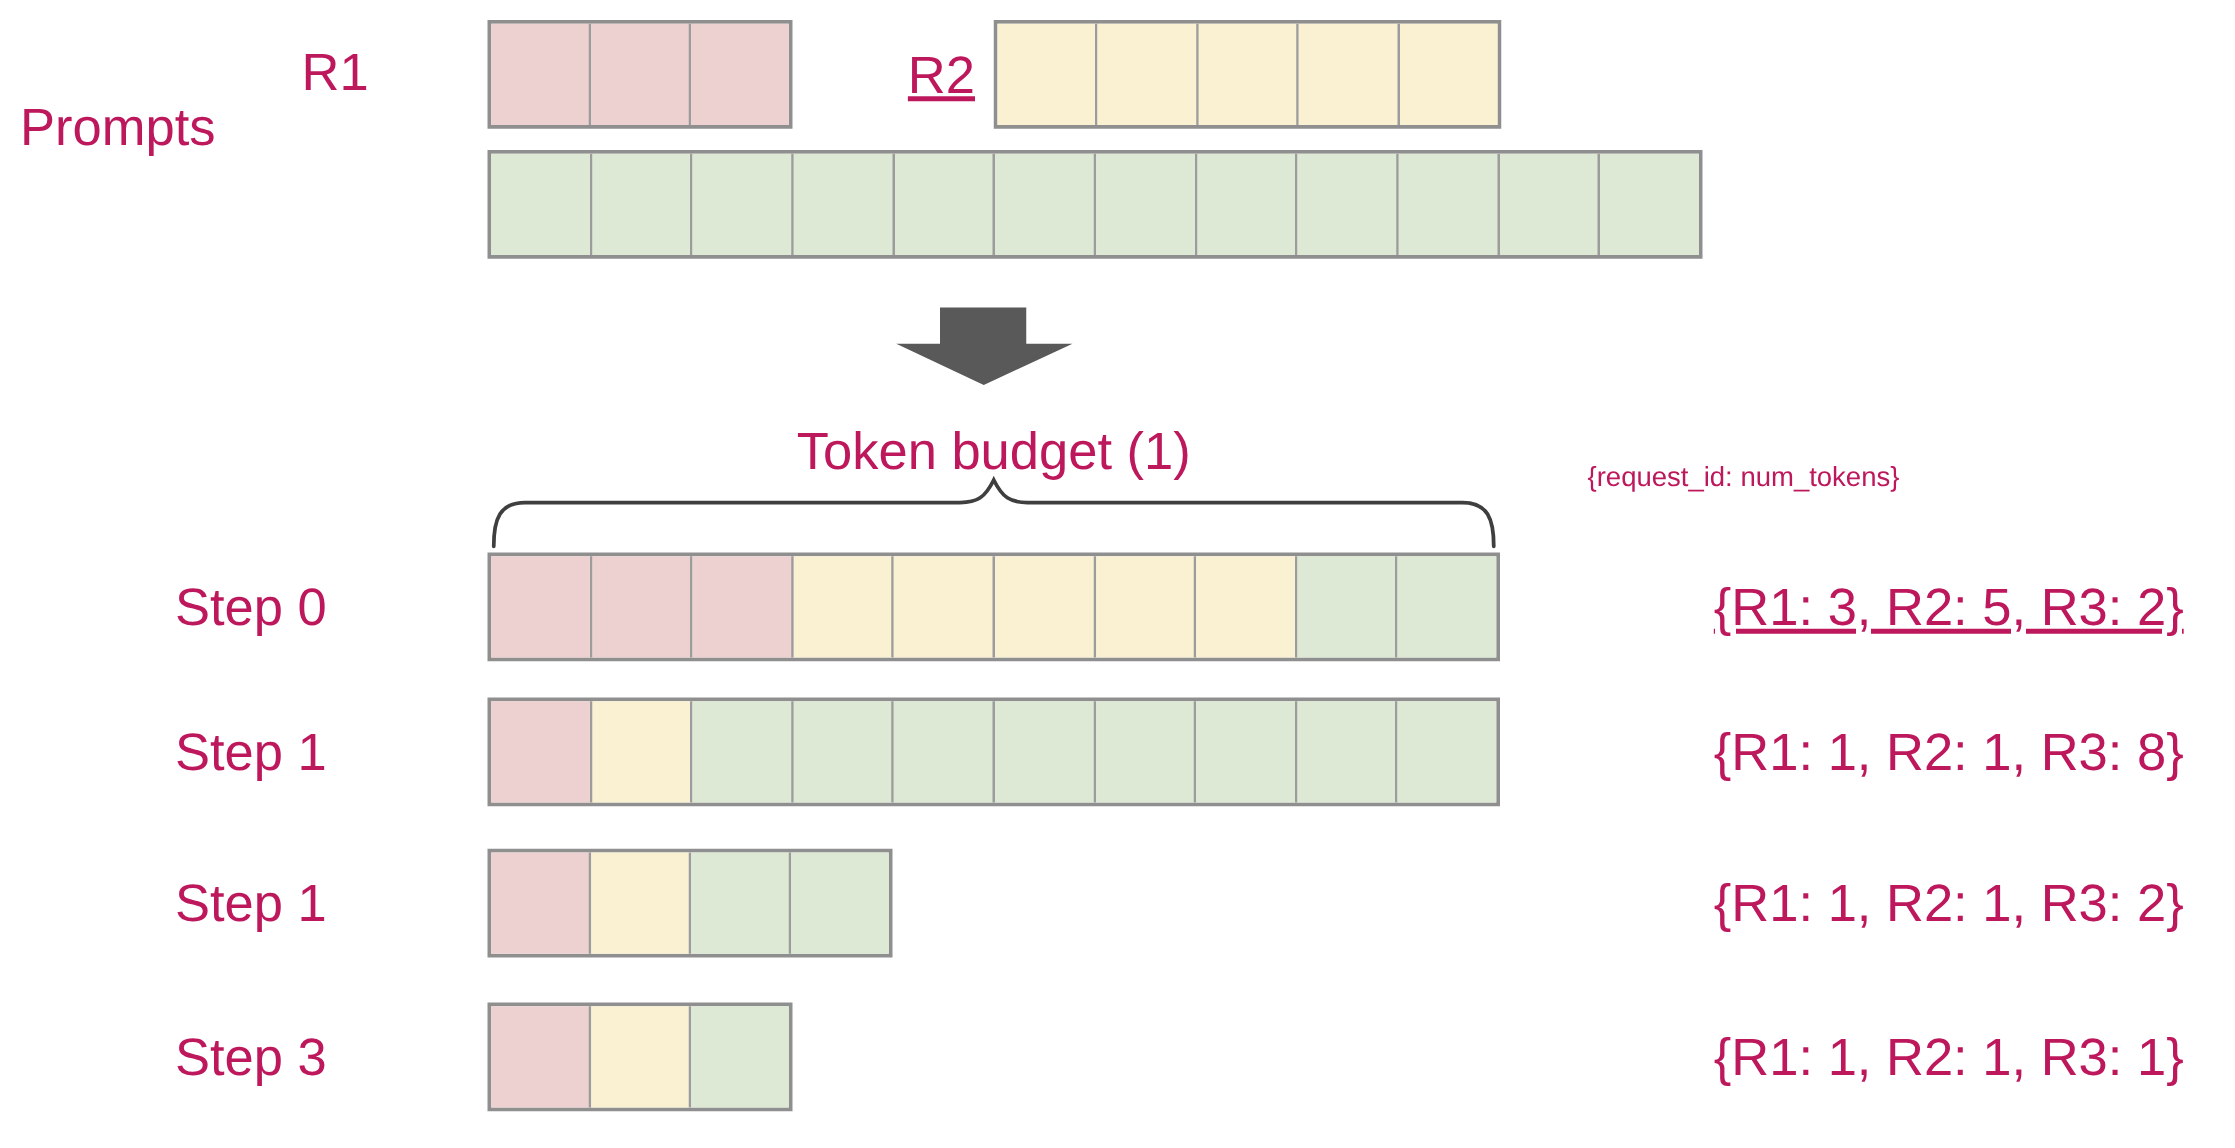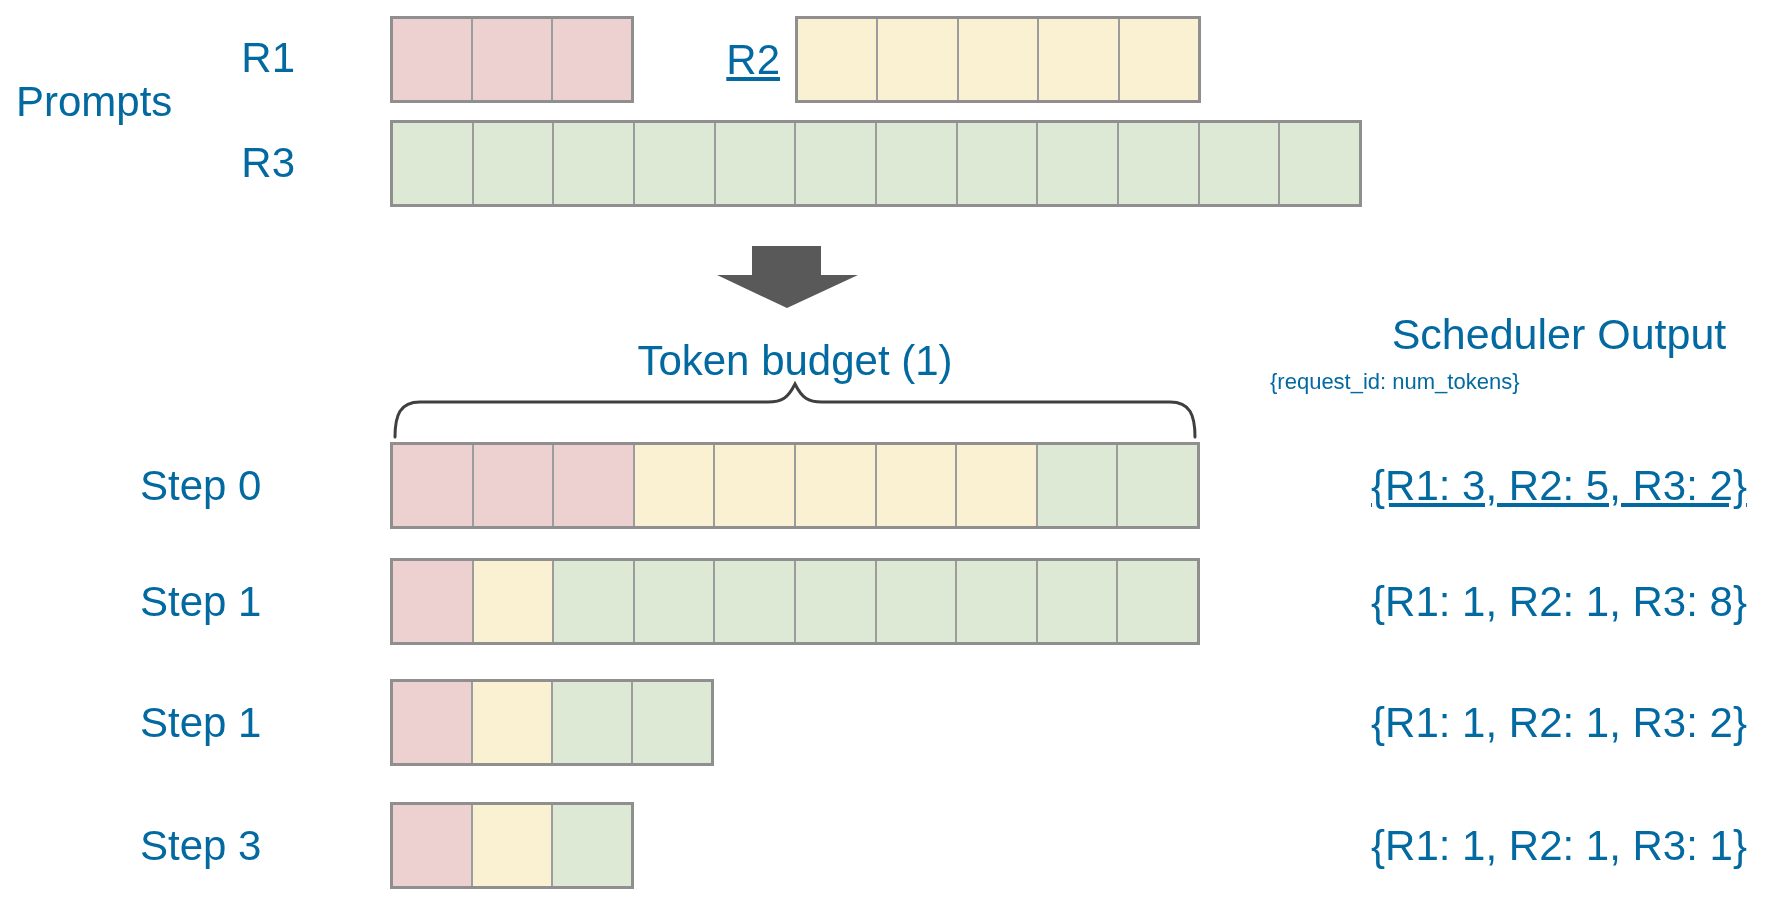--- a/index.html
+++ b/index.html
@@ -8,7 +8,7 @@
     width:1788px;height:918px;
     background:#ffffff;
     font-family:"Liberation Sans", sans-serif;
-    color:#0369a1;
+    color:#be185d;
     overflow:hidden;
   }
   .lbl{

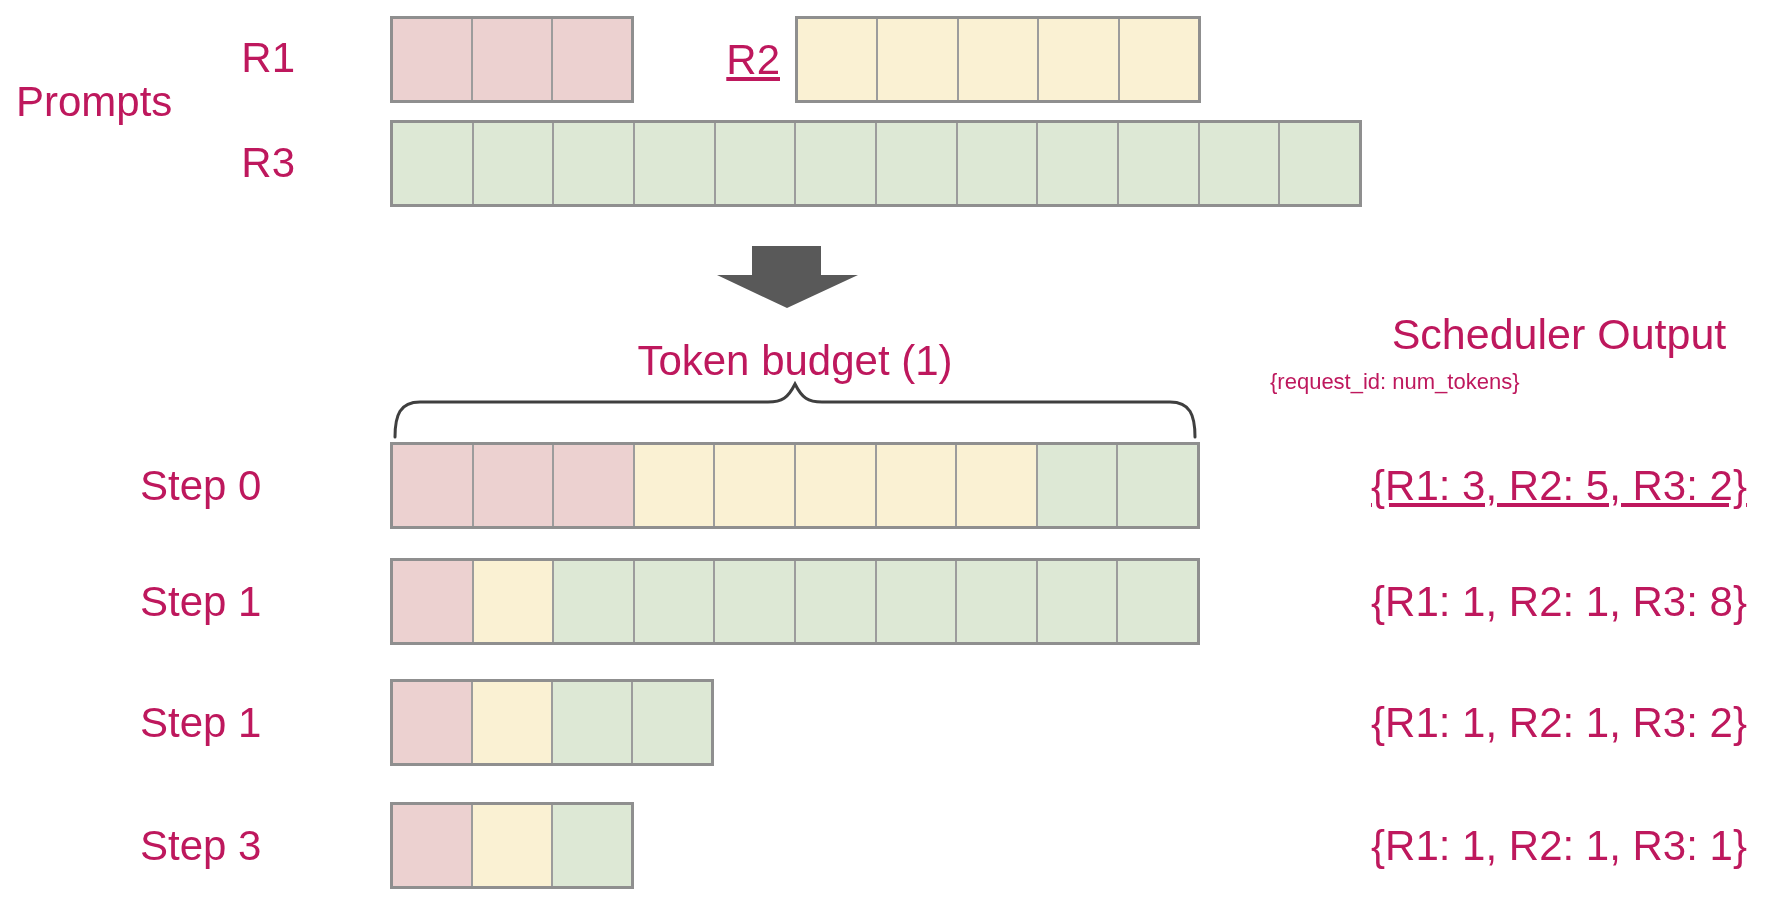--- a/index.html
+++ b/index.html
@@ -77,7 +77,6 @@
       <div class="cell" style="background: rgb(250, 241, 211);"></div>
     </div>
 
-  <div class="lbl right" style="left:140px;top:138px;width:155px;">R3</div>
   <div class="token-row" style="left:390px;top:120px;width:972px;">
       <div class="cell" style="background: rgb(221, 232, 213);"></div>
       <div class="cell" style="background: rgb(221, 232, 213);"></div>

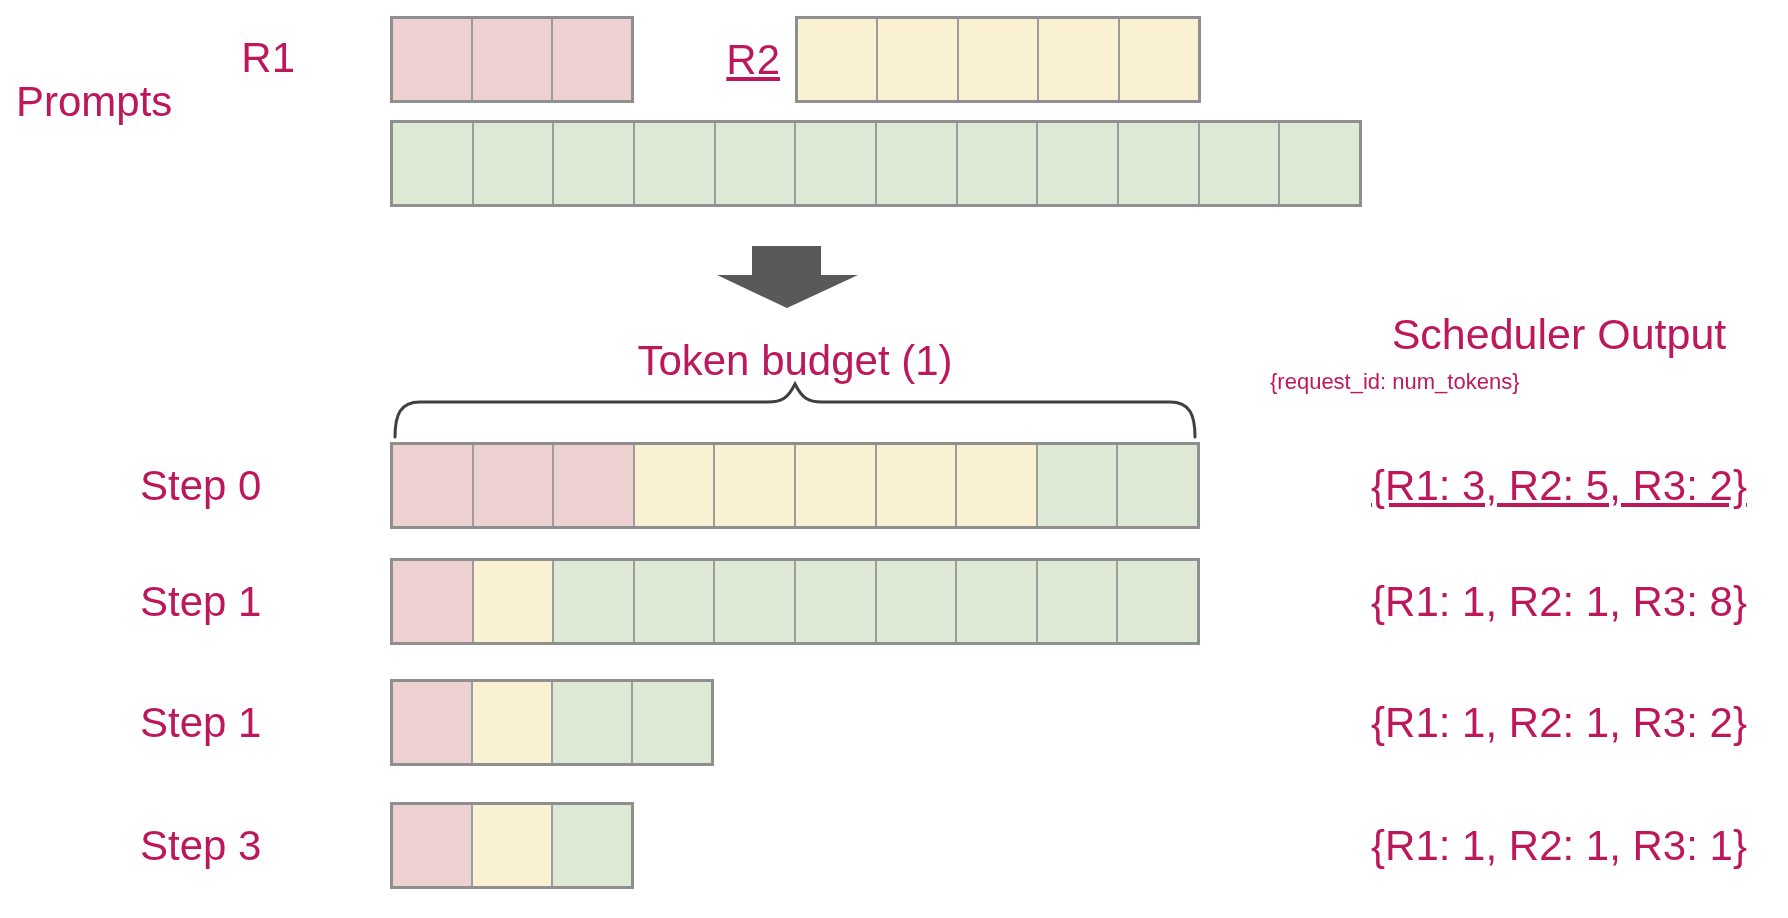--- a/index.html
+++ b/index.html
@@ -101,7 +101,6 @@
     <path d="M 5 57 C 5 35, 10 22, 30 22 L 378 22 C 392 22, 398 18, 405 4 C 412 18, 418 22, 432 22 L 780 22 C 800 22, 805 35, 805 57" style="fill:none;stroke:var(--c-brace,#3f3f3f);stroke-width:3;stroke-linecap:round;"></path>
   </svg>
 
-  <div class="sched-title" style="top:310px;">Scheduler Output</div>
   <div class="sched-subtitle" style="top:364px;">{request_id: num_tokens}</div>
 
   <div class="step-label" style="top:442px;">Step 0</div>

